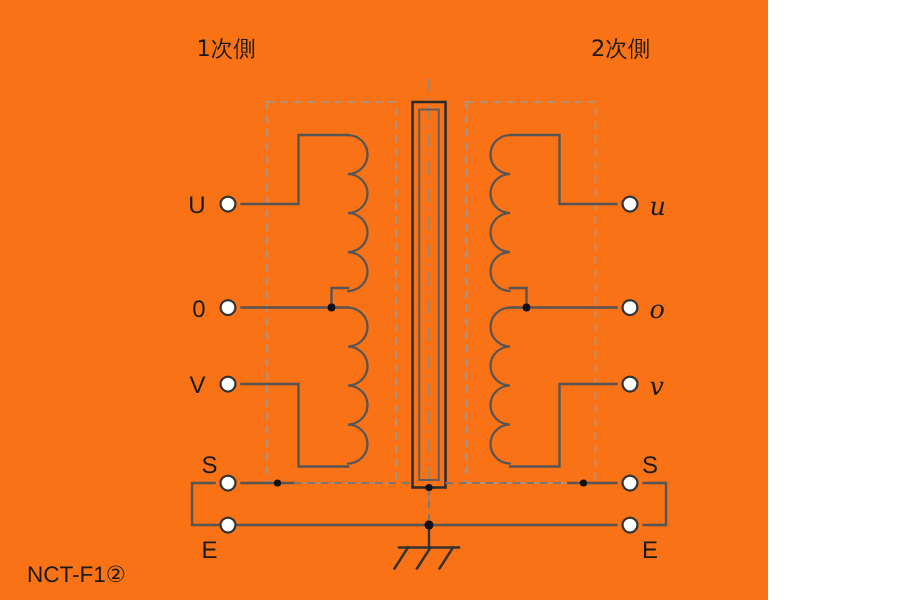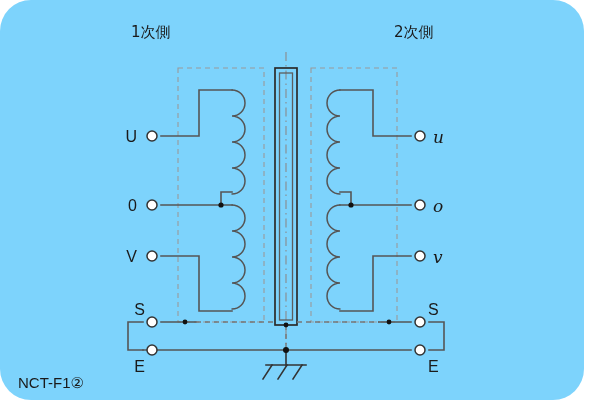--- a/index.html
+++ b/index.html
@@ -15,10 +15,9 @@
   }
   #diagram-root {
     position: relative;
-    width: 584px;
+    width: 512px;
     height: 400px;
-    background: #7dd3fc;
-    border-radius: 31px;
+    background: #f97316;
   }
   svg.diagram {
     position: absolute;

